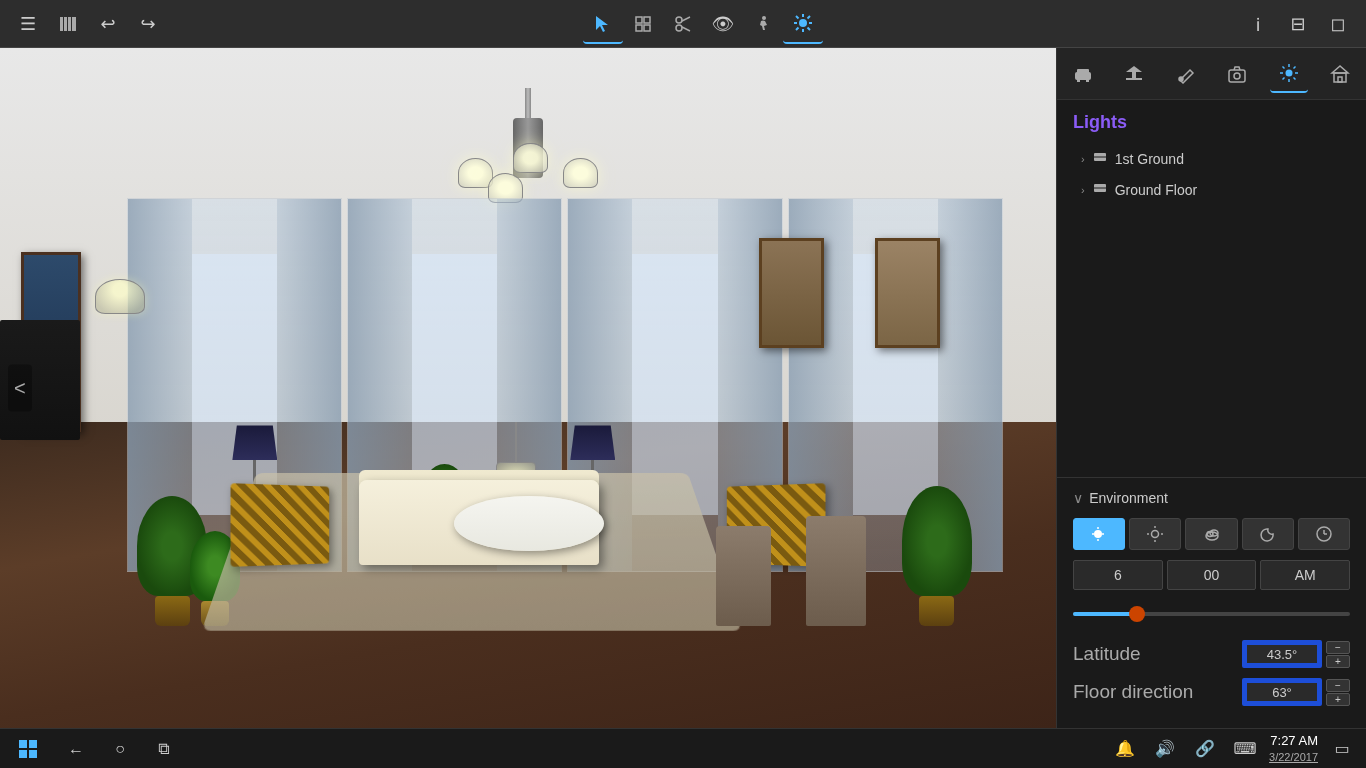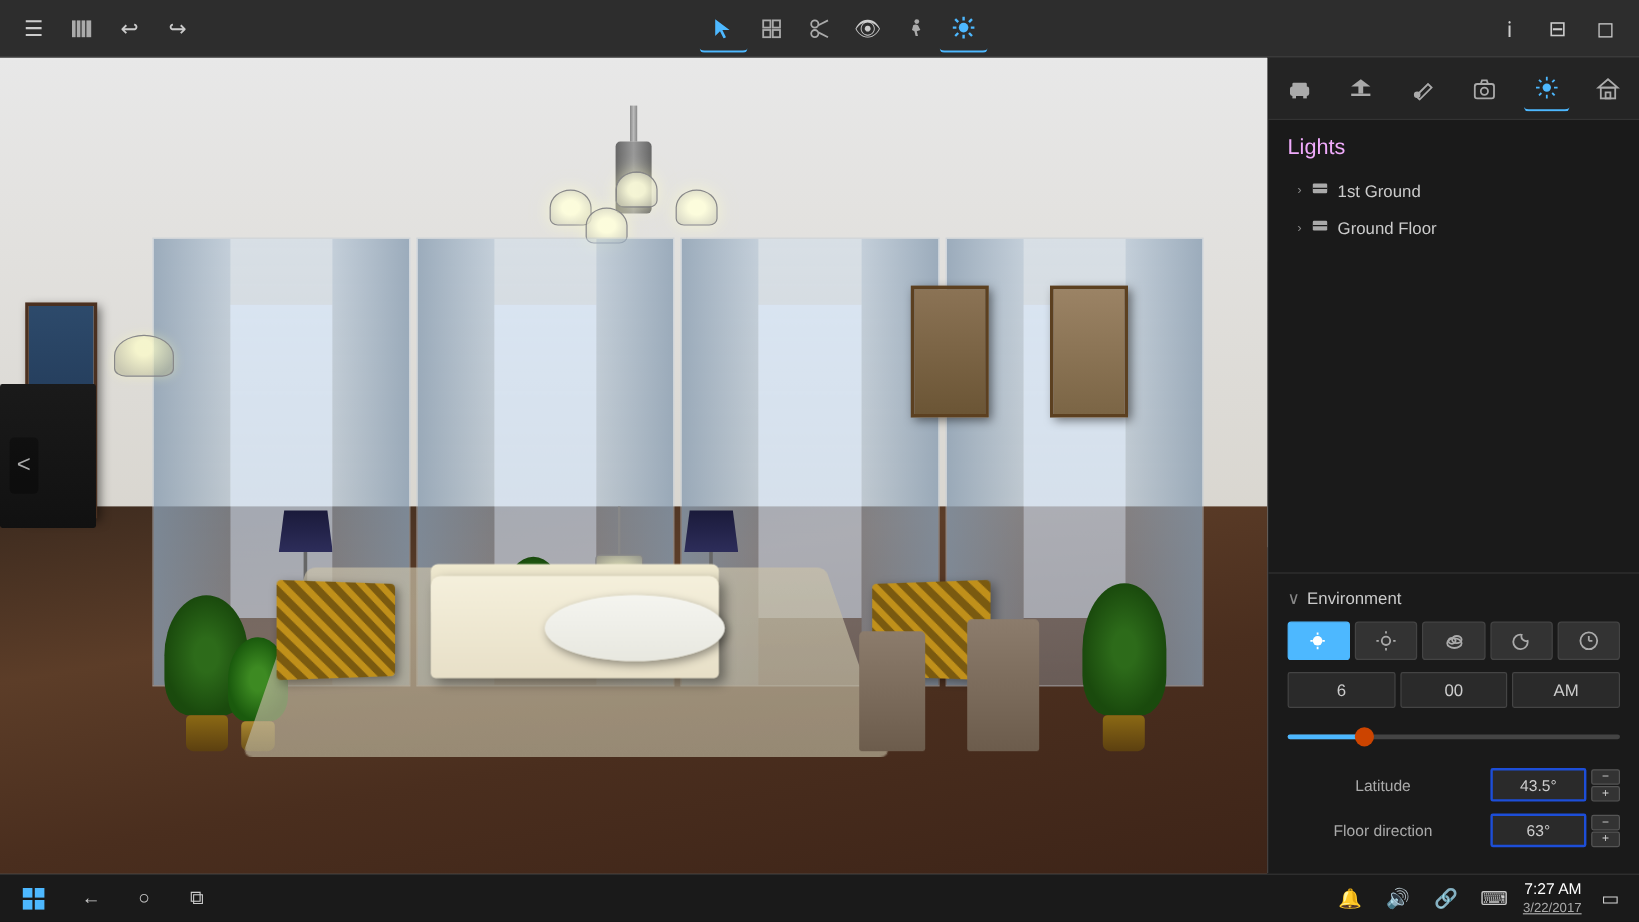--- a/index.html
+++ b/index.html
@@ -232,8 +232,8 @@
     }
     .lights-title {
       font-size: 18px;
-      color: #f0abfc;
-      font-weight: 400;
+      color: #8b5cf6;
+      font-weight: 700;
       margin-bottom: 10px;
     }
 

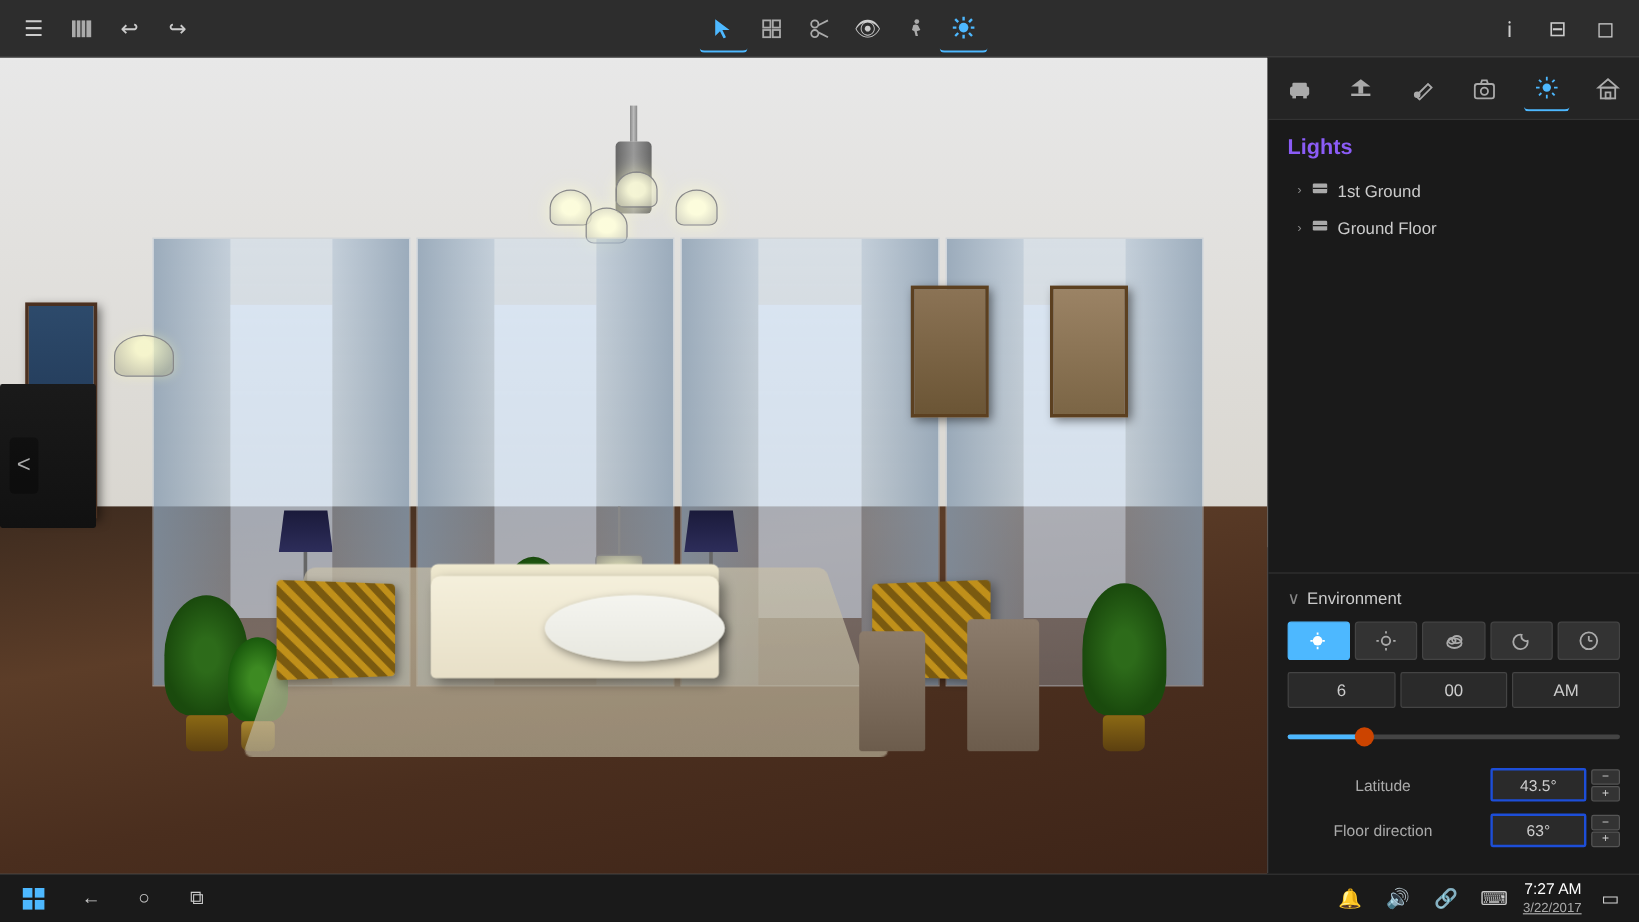--- a/index.html
+++ b/index.html
@@ -359,9 +359,9 @@
     }
     .field-label {
       color: #aaa;
-      font-size: 13px;
+      font-size: 19px;
       flex: 1;
-      text-align: center;
+      text-align: left;
       padding-right: 10px;
     }
     .field-input {

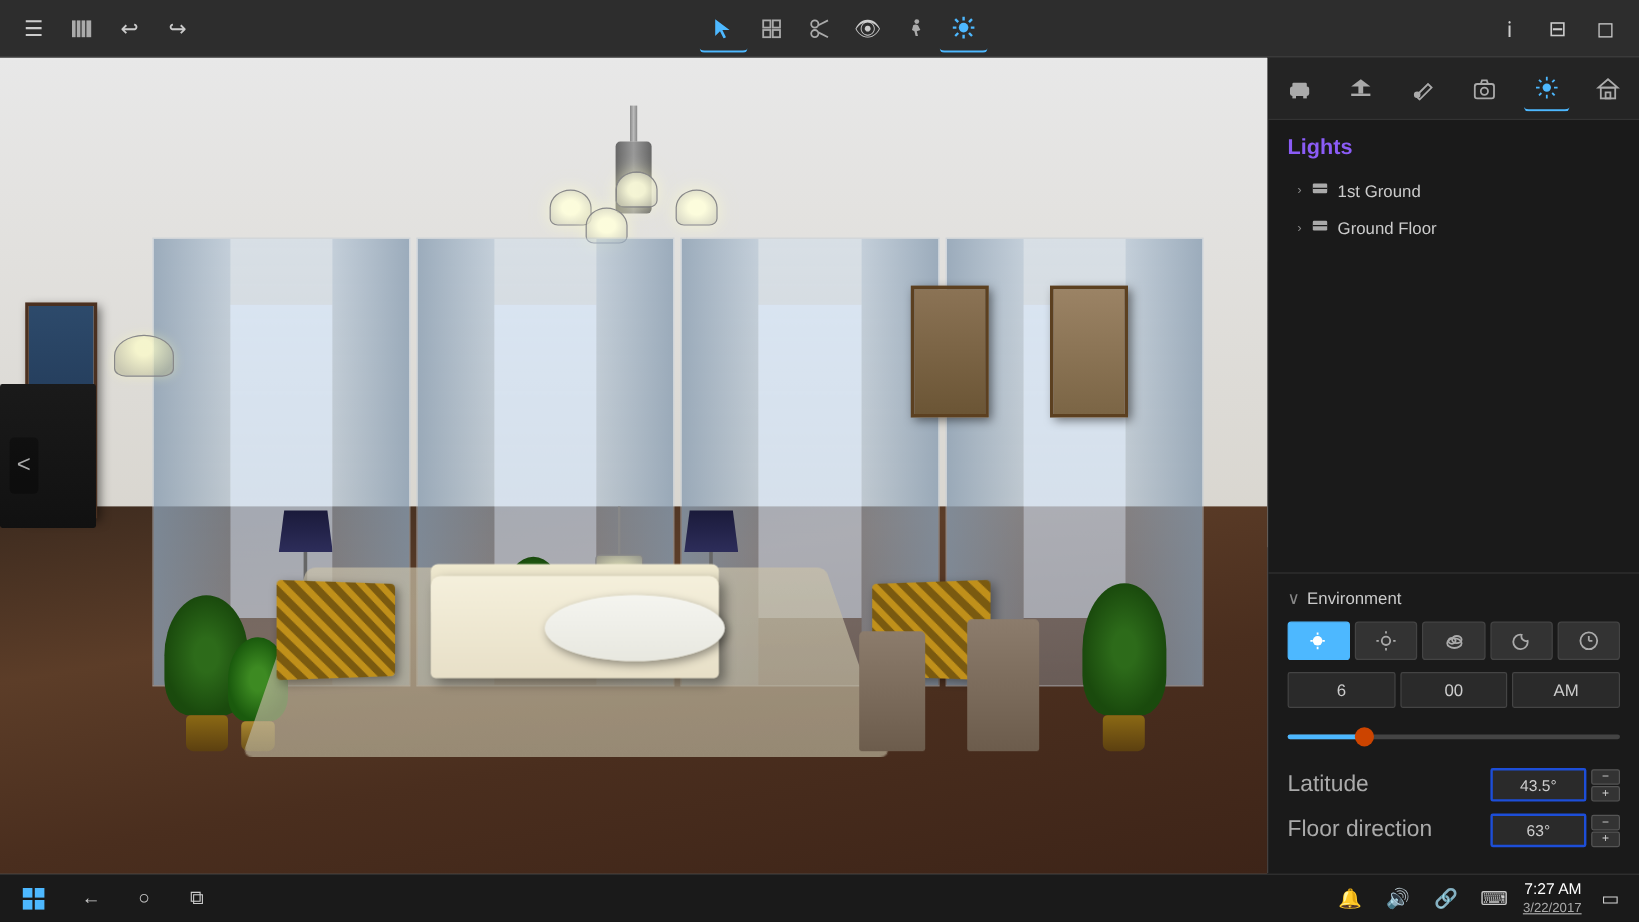--- a/index.html
+++ b/index.html
@@ -368,7 +368,7 @@
       width: 80px;
       height: 28px;
       background: #2a2a2a;
-      border: 2px solid #1d4ed8;
+      border: 5px solid #1d4ed8;
       color: #ccc;
       font-size: 13px;
       display: flex;

